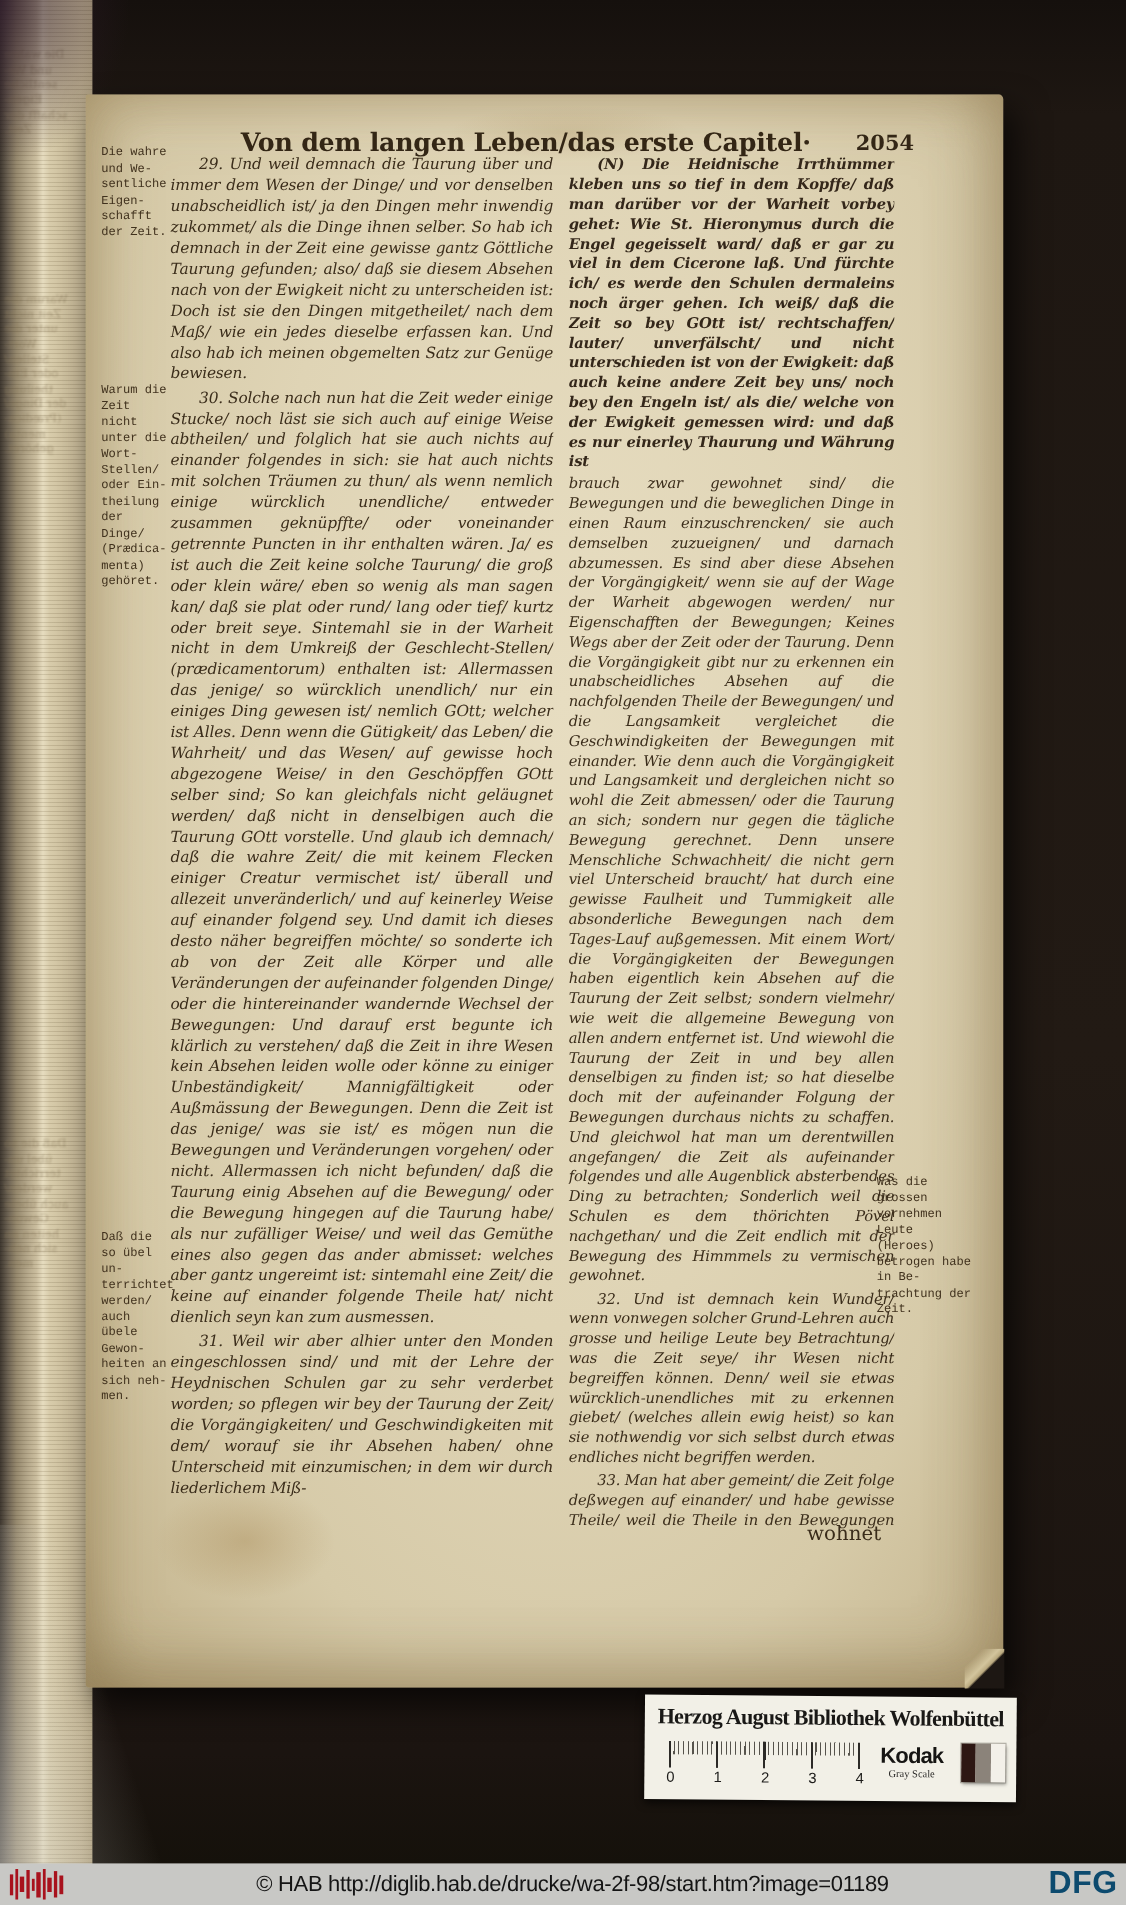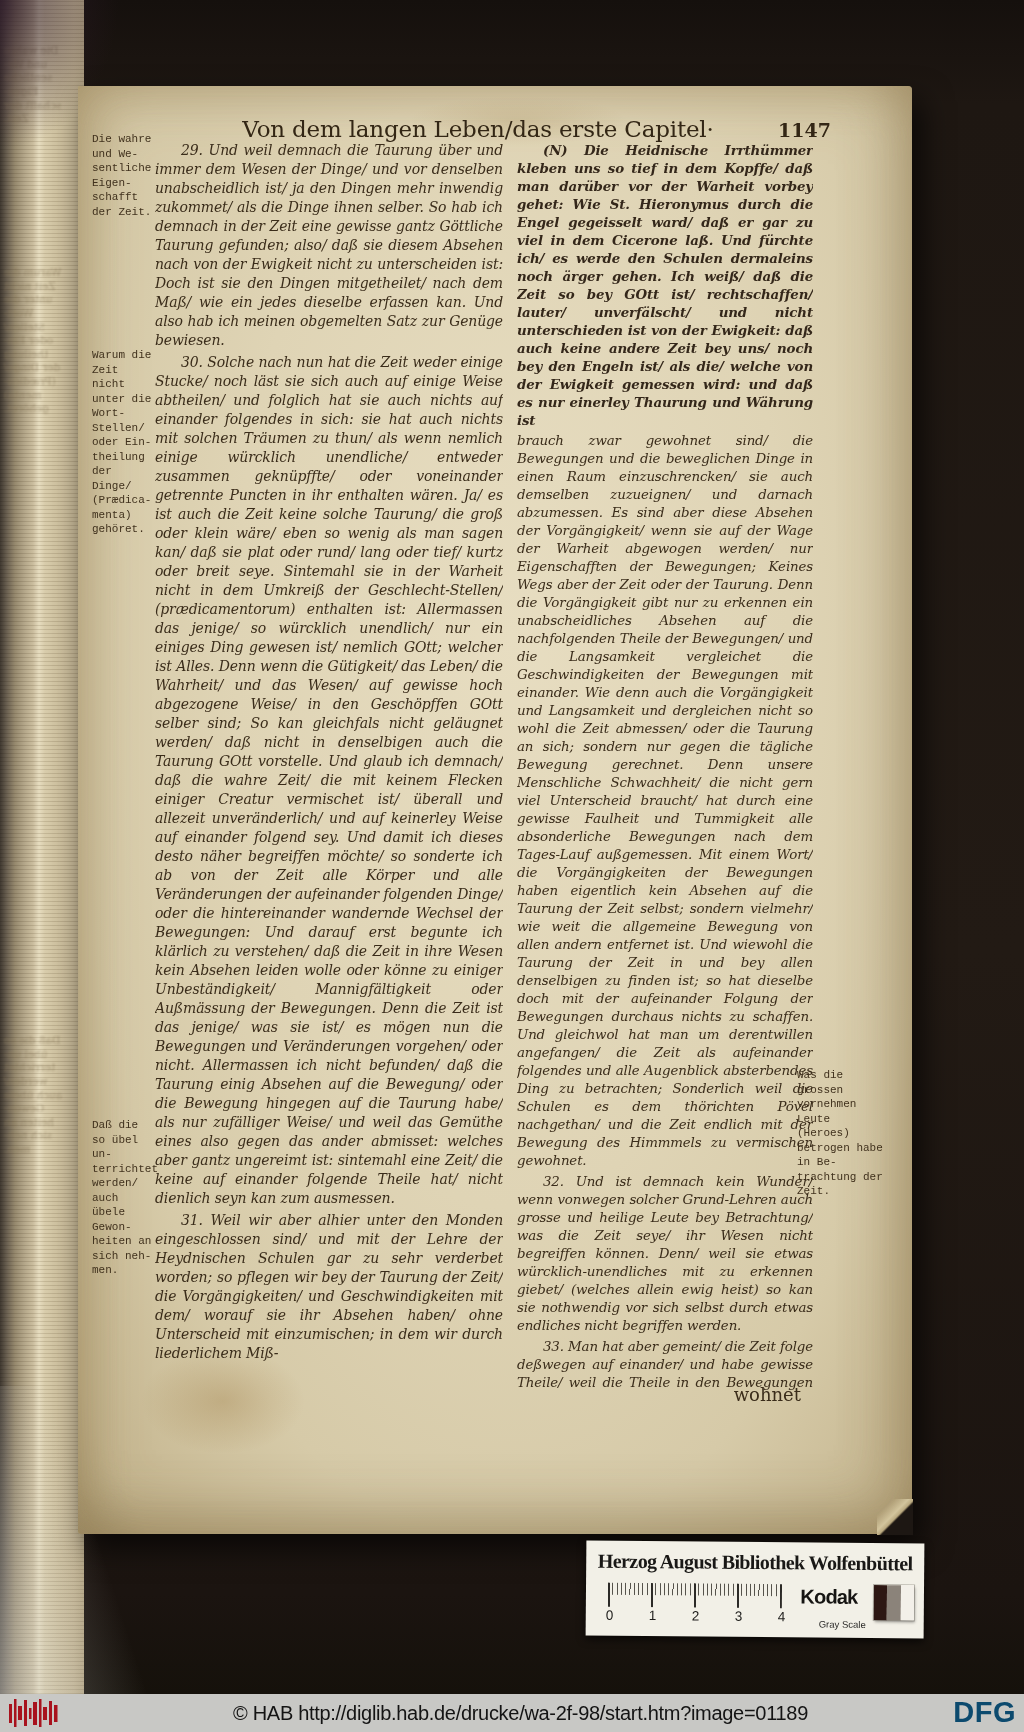--- a/index.html
+++ b/index.html
@@ -33,7 +33,7 @@
     background:radial-gradient(ellipse,rgba(150,118,60,.18),transparent 70%);}
   
   .running-title{position:absolute;top:30px;left:120px;width:560px;text-align:center;
-    font-weight:normal;font-size:23px;letter-spacing:-.2px;color:#332615;}
+    font-weight:bold;font-size:23px;letter-spacing:-.2px;color:#332615;}
   .page-number{position:absolute;top:33px;left:700px;font-weight:bold;font-size:19px;color:#332615;}
   
   .mnote{position:absolute;width:62px;font-size:11px;line-height:1.32;color:#40311d;font-family:Liberation Mono, monospace;}

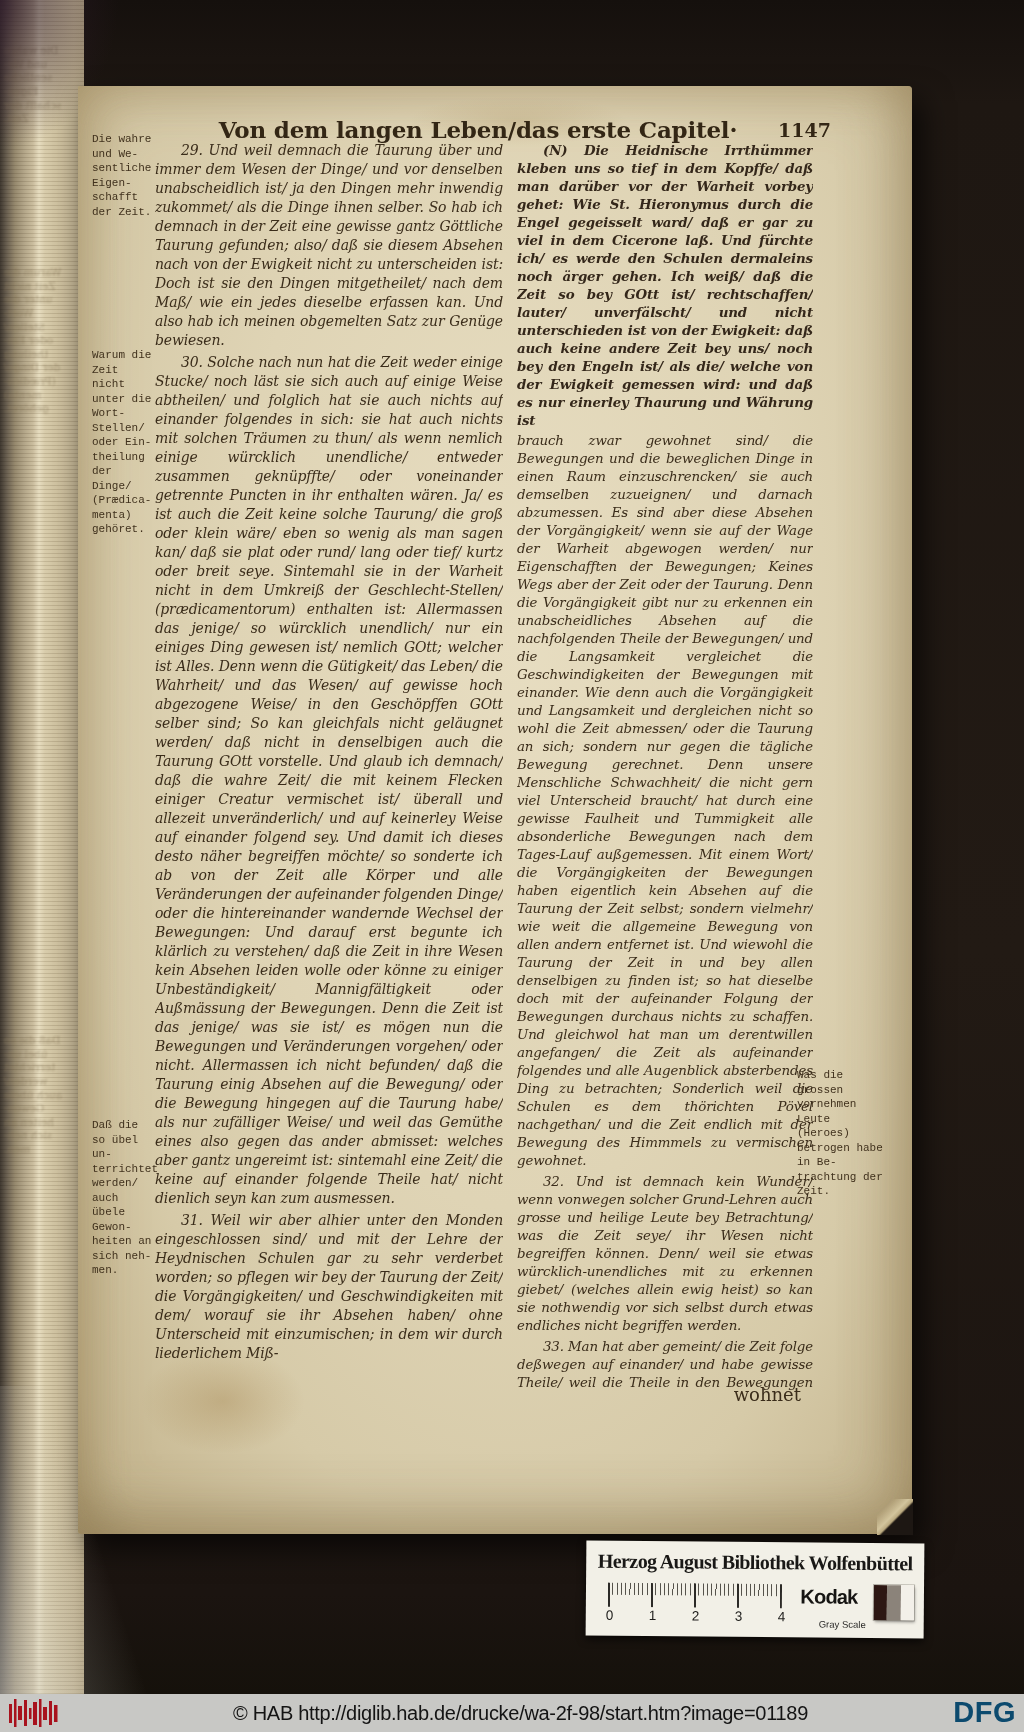--- a/index.html
+++ b/index.html
@@ -100,7 +100,7 @@
     <div class="stain s2"></div>
 
     <div class="running-title">Von dem langen Leben/das erste Capitel·</div>
-    <div class="page-number">1147</div>
+    <div class="page-number">2054</div>
 
     <div class="mnote l n1">Die wahre und We­sentliche Eigen­schafft der Zeit.</div>
     <div class="mnote l n2">Warum die Zeit nicht unter die Wort-Stellen/ oder Ein­theilung der Dinge/ (Prædica­menta) gehöret.</div>

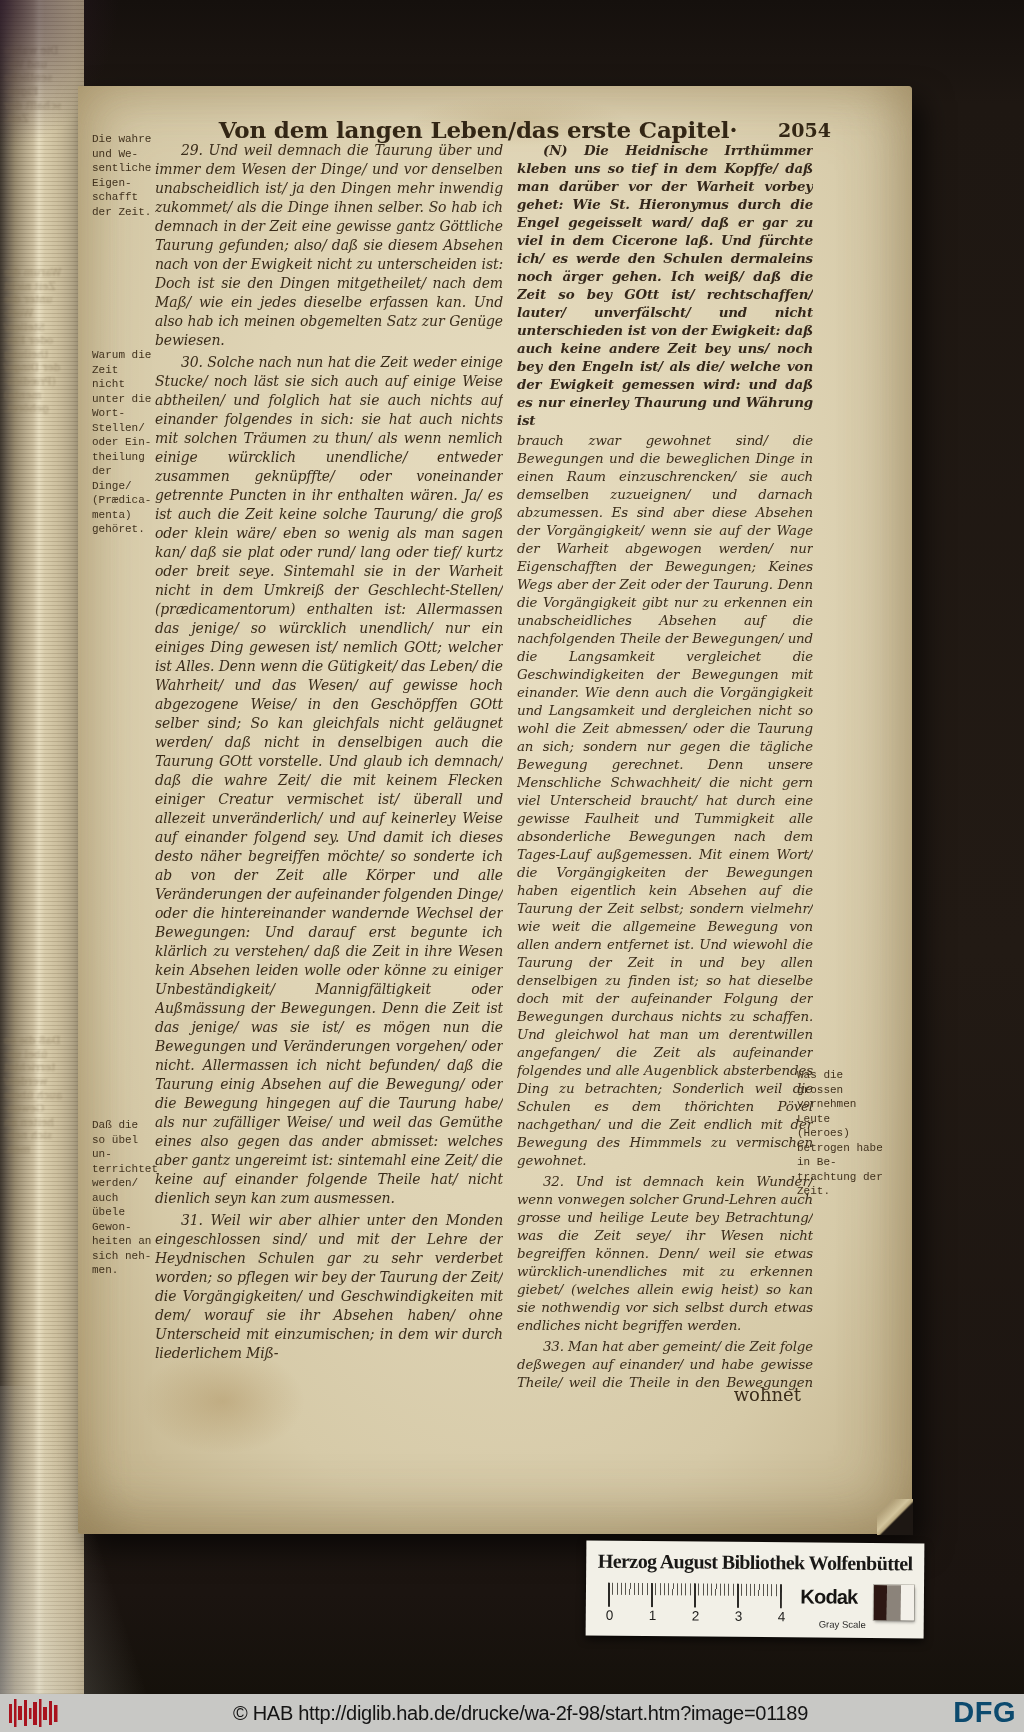--- a/index.html
+++ b/index.html
@@ -68,7 +68,7 @@
   .kodak{position:absolute;left:206px;top:44px;width:74px;text-align:center;}
   .kodak-brand{font-family:"Liberation Sans",sans-serif;font-weight:bold;font-size:20px;
     letter-spacing:-.8px;color:#161513;line-height:1;}
-  .kodak-sub{font-family:Liberation Sans, sans-serif;font-size:9.5px;color:#2b2a28;margin-top:12px;text-align:right;}
+  .kodak-sub{font-family:Liberation Serif, serif;font-size:9.5px;color:#2b2a28;margin-top:2px;}
   .patch{position:absolute;left:288px;top:42px;width:40px;height:35px;display:flex;
     box-shadow:0 0 0 1px rgba(120,115,105,.5), 1px 2px 3px rgba(0,0,0,.35);}
   .patch div{flex:1;}

